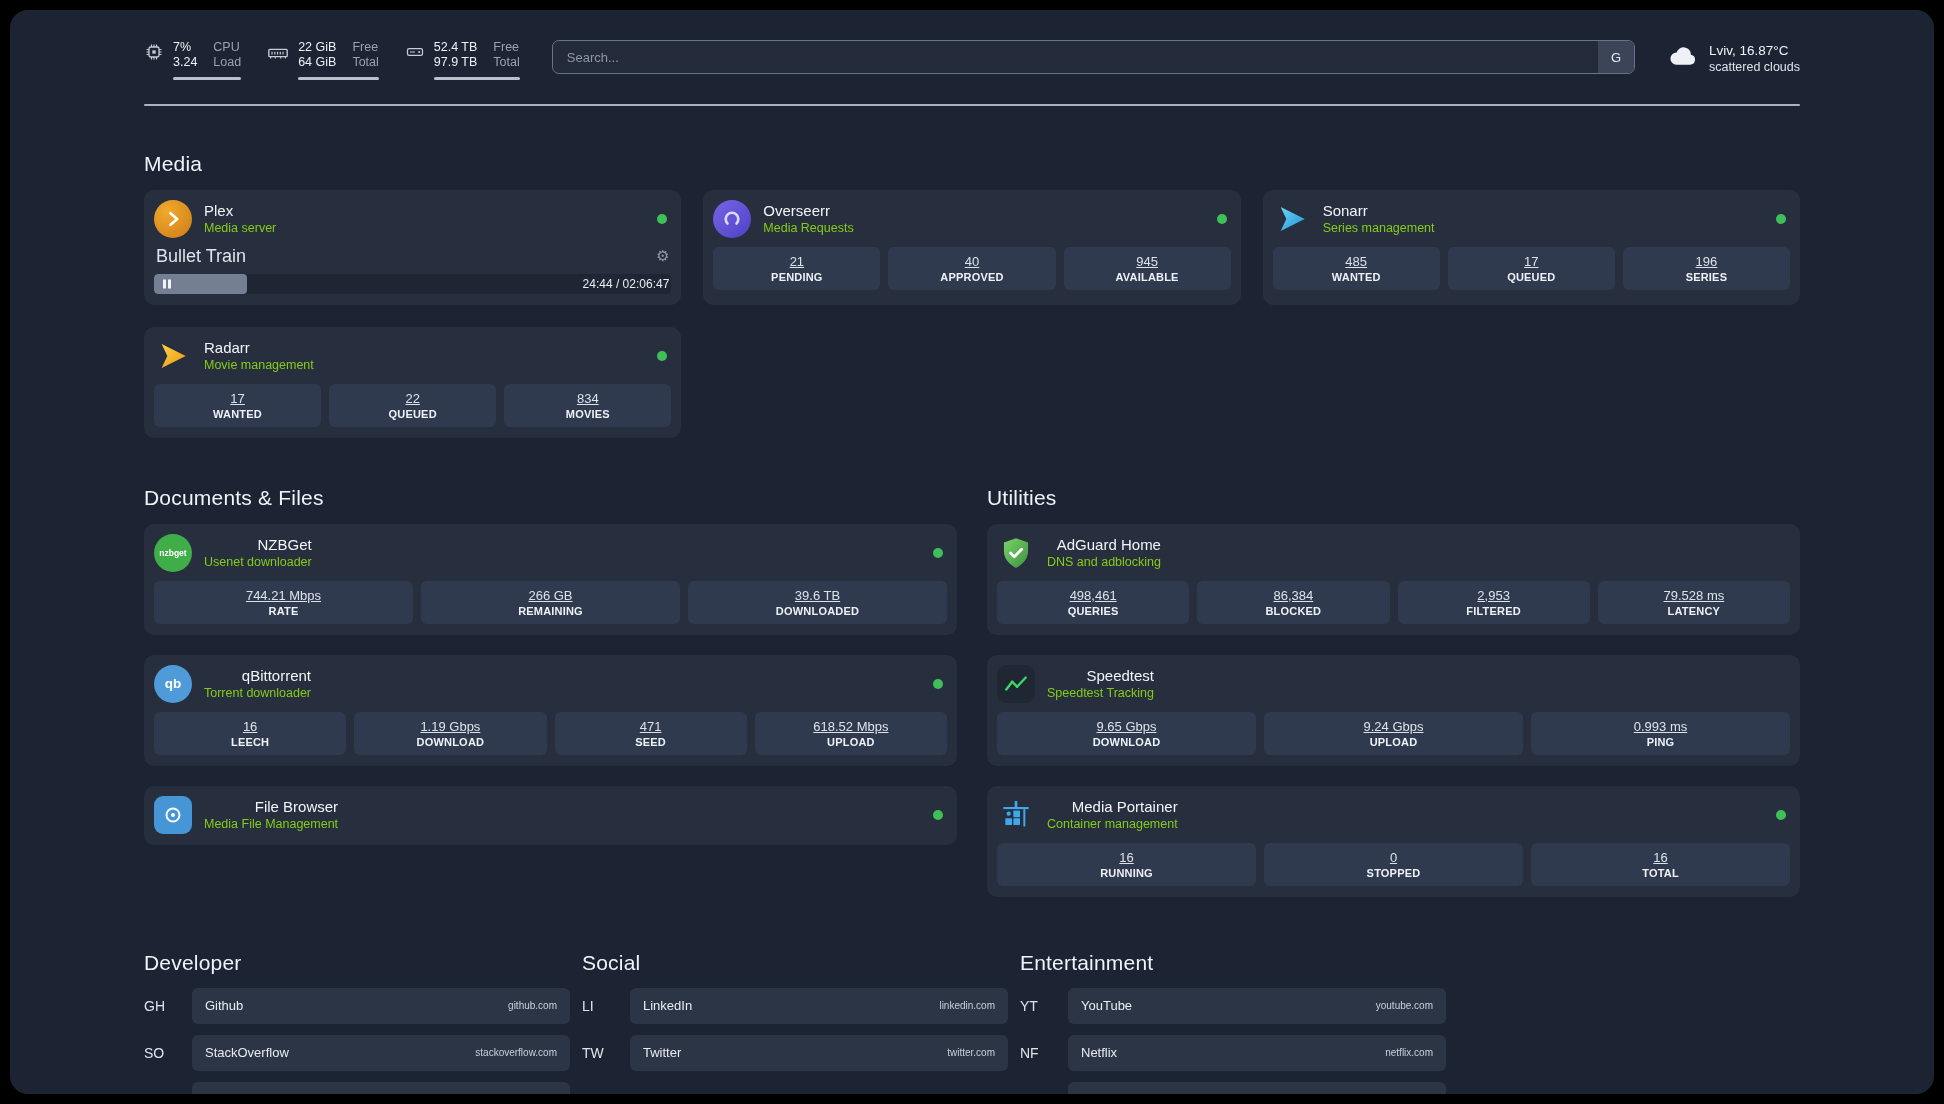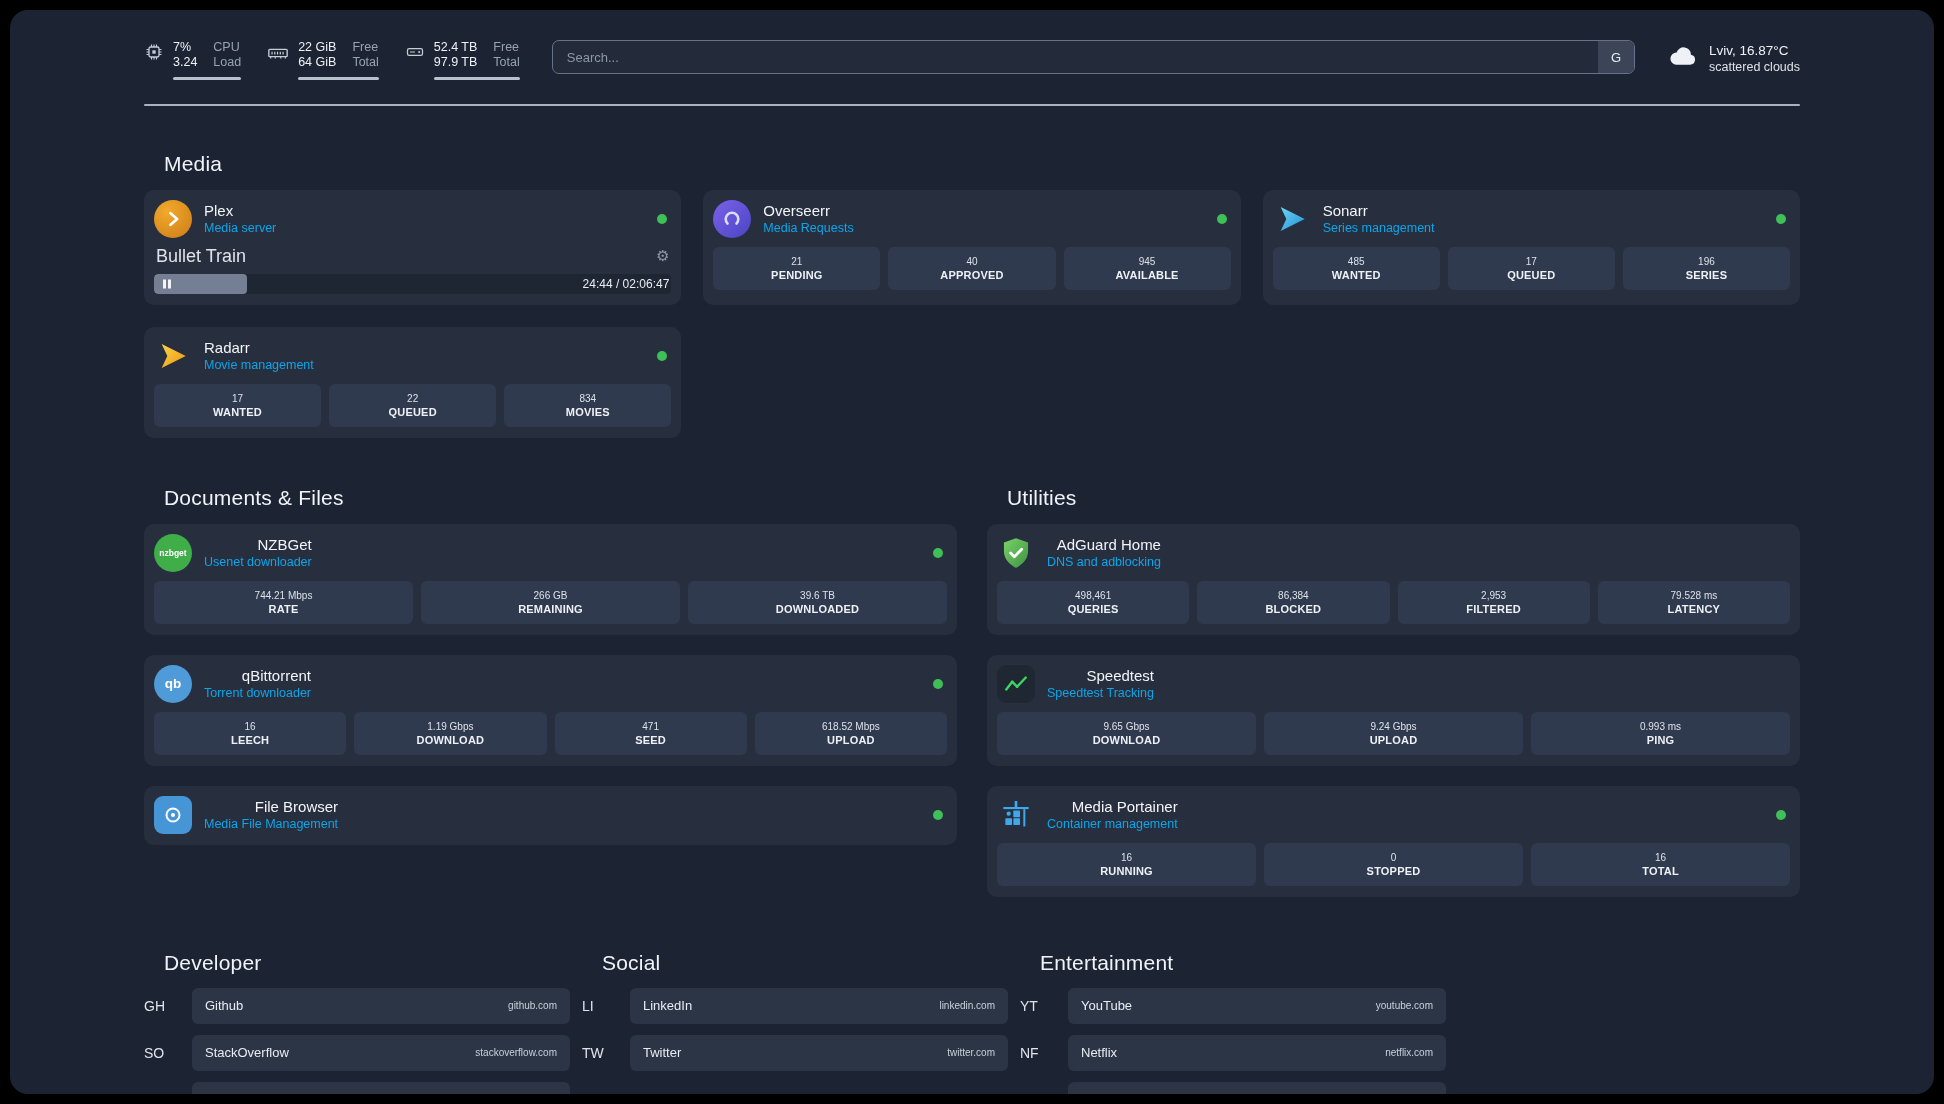--- a/index.html
+++ b/index.html
@@ -27,7 +27,7 @@
   .divider { margin-top:24px; height:2px; background:#aab2c0; border-radius:1px; }
 
   
-  .stitle { margin-top:46px; font-size:21px; font-weight:500; color:#f0f3f7; letter-spacing:.2px;margin-left:20px; }
+  .stitle { margin-top:46px; font-size:21px; font-weight:500; color:#f0f3f7; letter-spacing:.2px; }
   .grid4 { display:grid; grid-template-columns:repeat(3,1fr); gap:22px; margin-top:14px; }
   .twocol { display:grid; grid-template-columns:1fr 1fr; column-gap:30px; margin-top:2px; }
   .colcards { display:flex; flex-direction:column; gap:20px; margin-top:14px;text-align:right; }

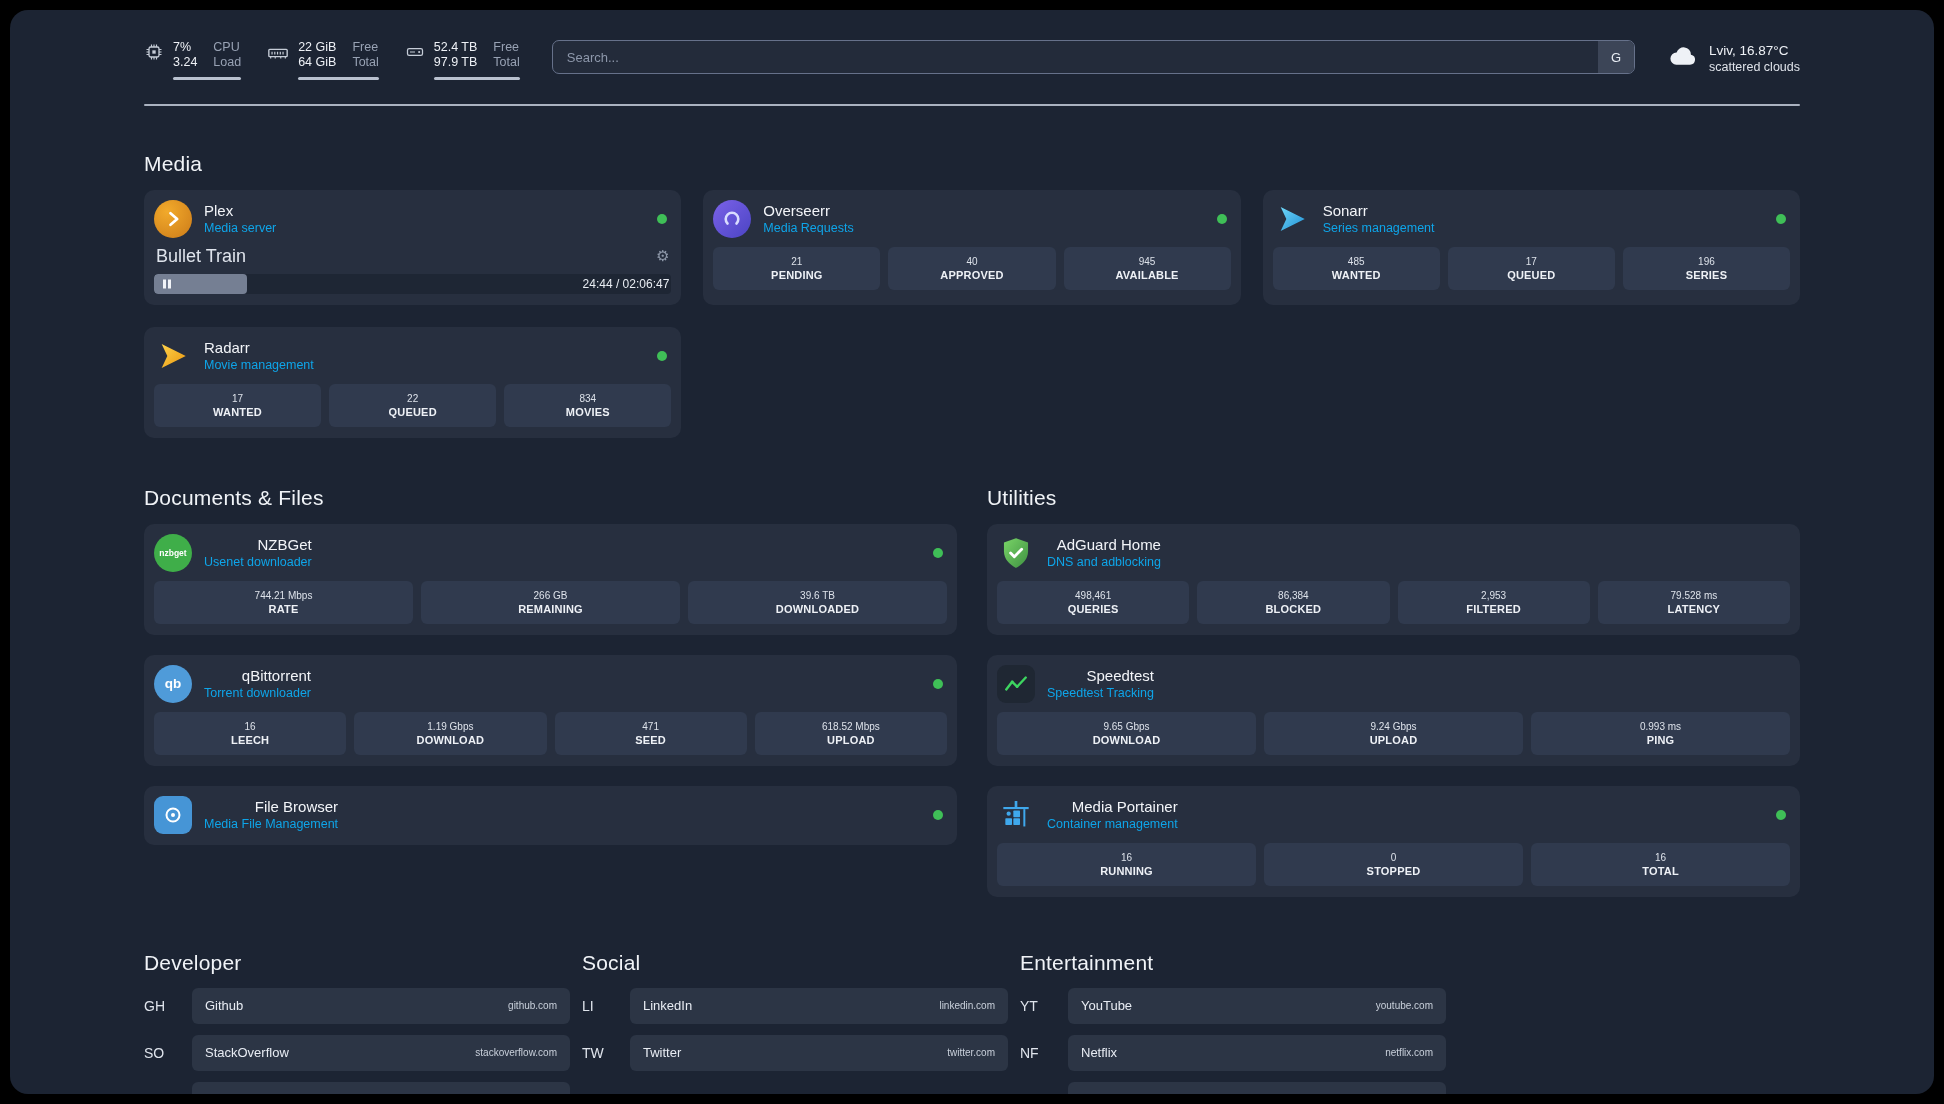--- a/index.html
+++ b/index.html
@@ -39,7 +39,7 @@
   .icon-circle { border-radius:50%; }
   .icon-square { border-radius:9px; }
   .app-name { font-size:15px; font-weight:500; color:#f2f4f8; line-height:1.25; }
-  .app-desc { font-size:12.5px; color:#0ea5e9; }
+  .app-desc { font-size:12.5px; color:#84cc16; }
   .dot { width:10px; height:10px; border-radius:50%; background:#3fbf57; margin-left:auto; margin-right:4px; flex:none; }
   .stats-row { display:flex; gap:8px; margin-top:9px; }
   .tile { flex:1; background:#303a4e; border-radius:6px; min-height:43px; display:flex; flex-direction:column; align-items:center; justify-content:center; gap:2px; padding:4px 2px; }

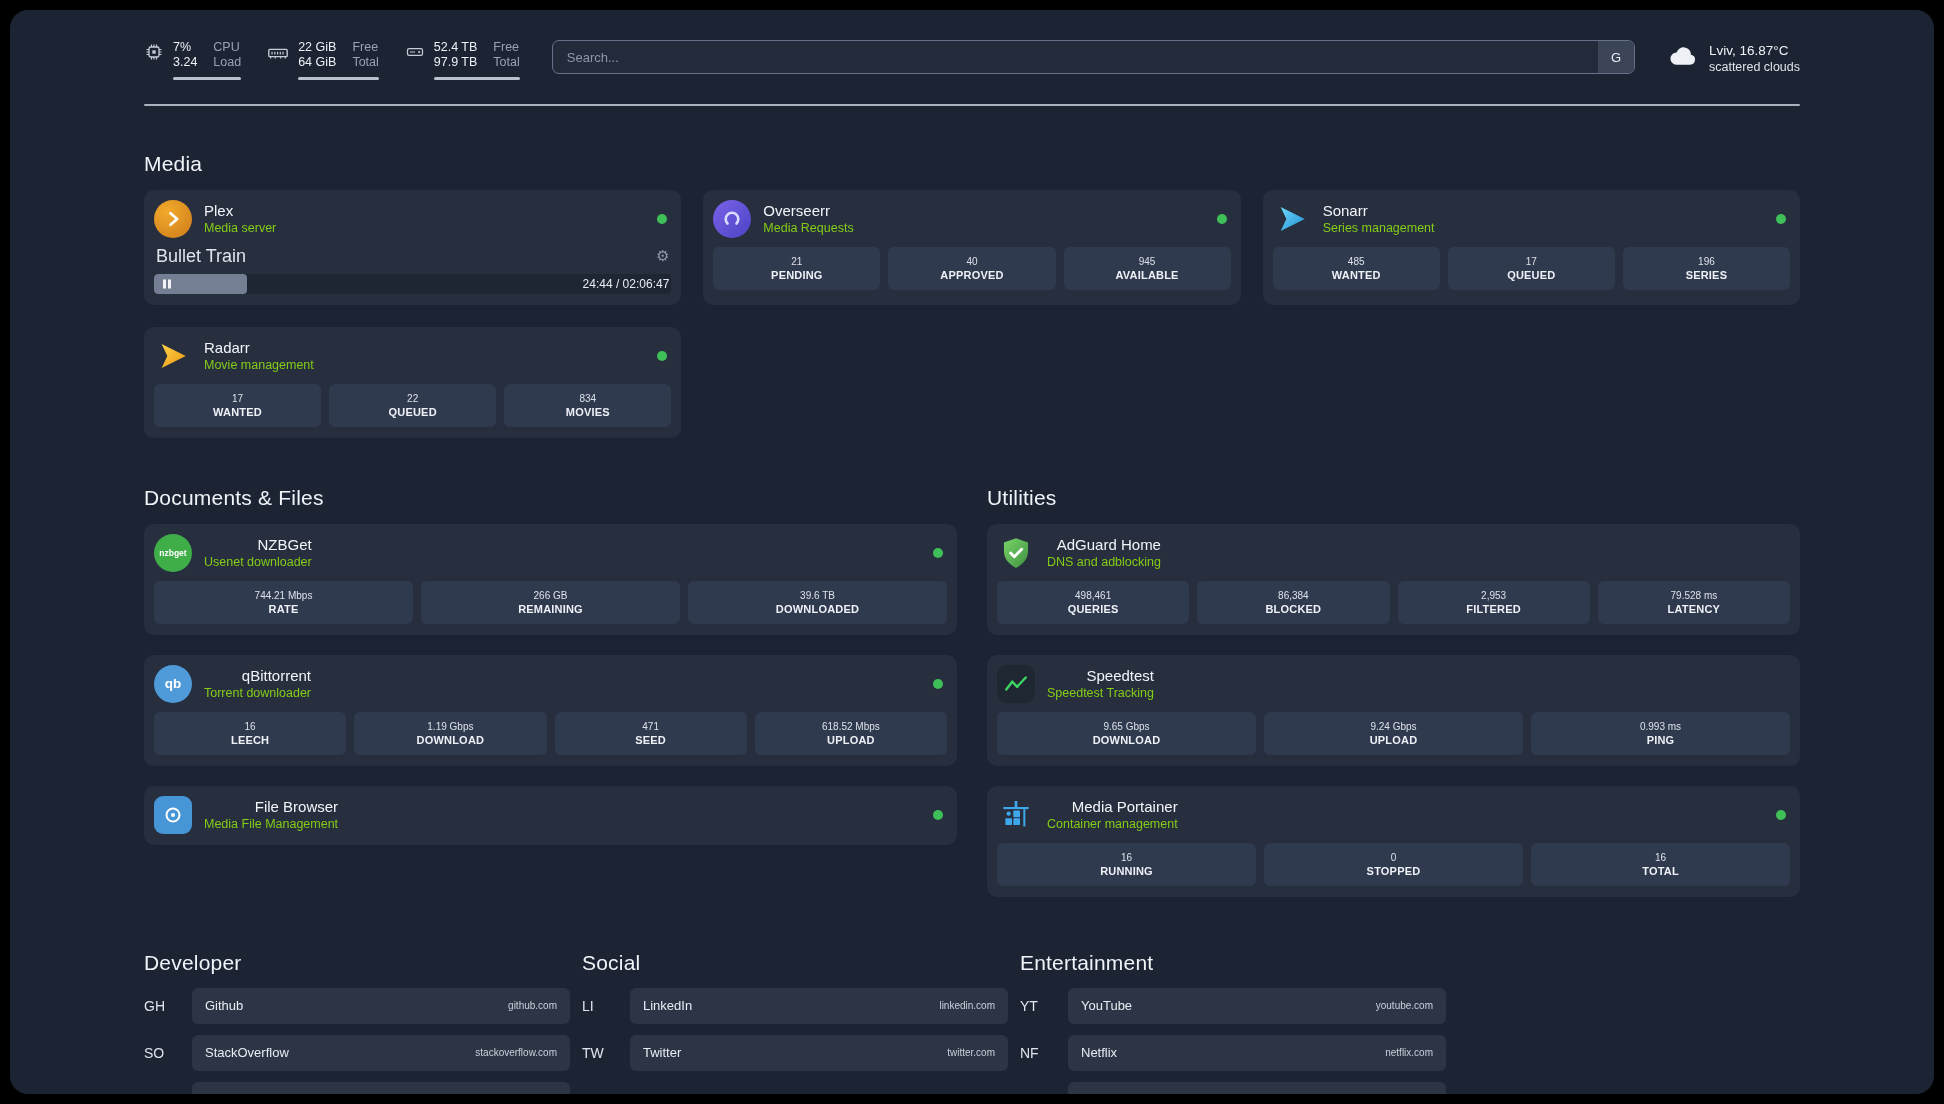--- a/index.html
+++ b/index.html
@@ -43,7 +43,7 @@
   .dot { width:10px; height:10px; border-radius:50%; background:#3fbf57; margin-left:auto; margin-right:4px; flex:none; }
   .stats-row { display:flex; gap:8px; margin-top:9px; }
   .tile { flex:1; background:#303a4e; border-radius:6px; min-height:43px; display:flex; flex-direction:column; align-items:center; justify-content:center; gap:2px; padding:4px 2px; }
-  .tv { font-size:10px; color:#dde2ea; }
+  .tv { font-size:13px; color:#dde2ea;text-decoration:underline; }
   .tl { font-size:11px; font-weight:700; color:#eef1f6; letter-spacing:.2px; }
 
   

